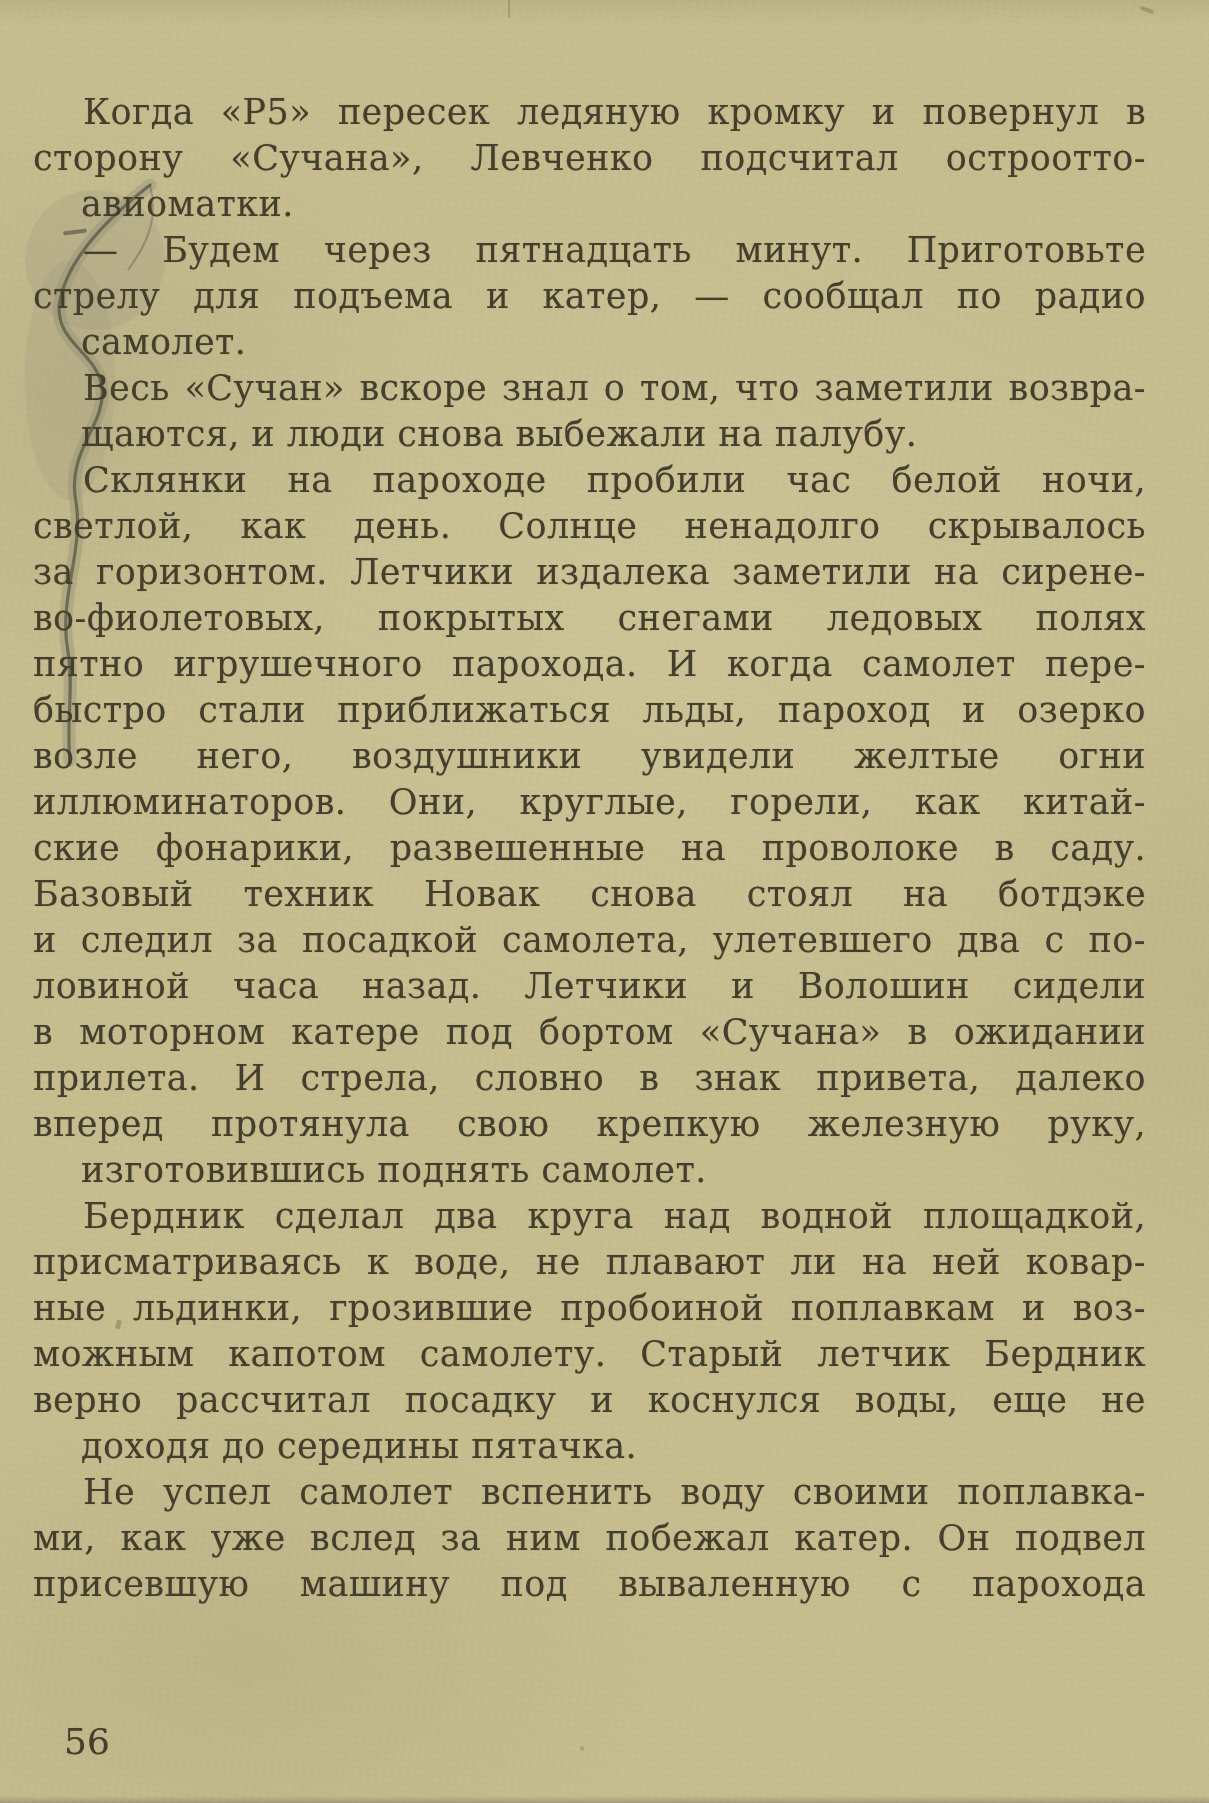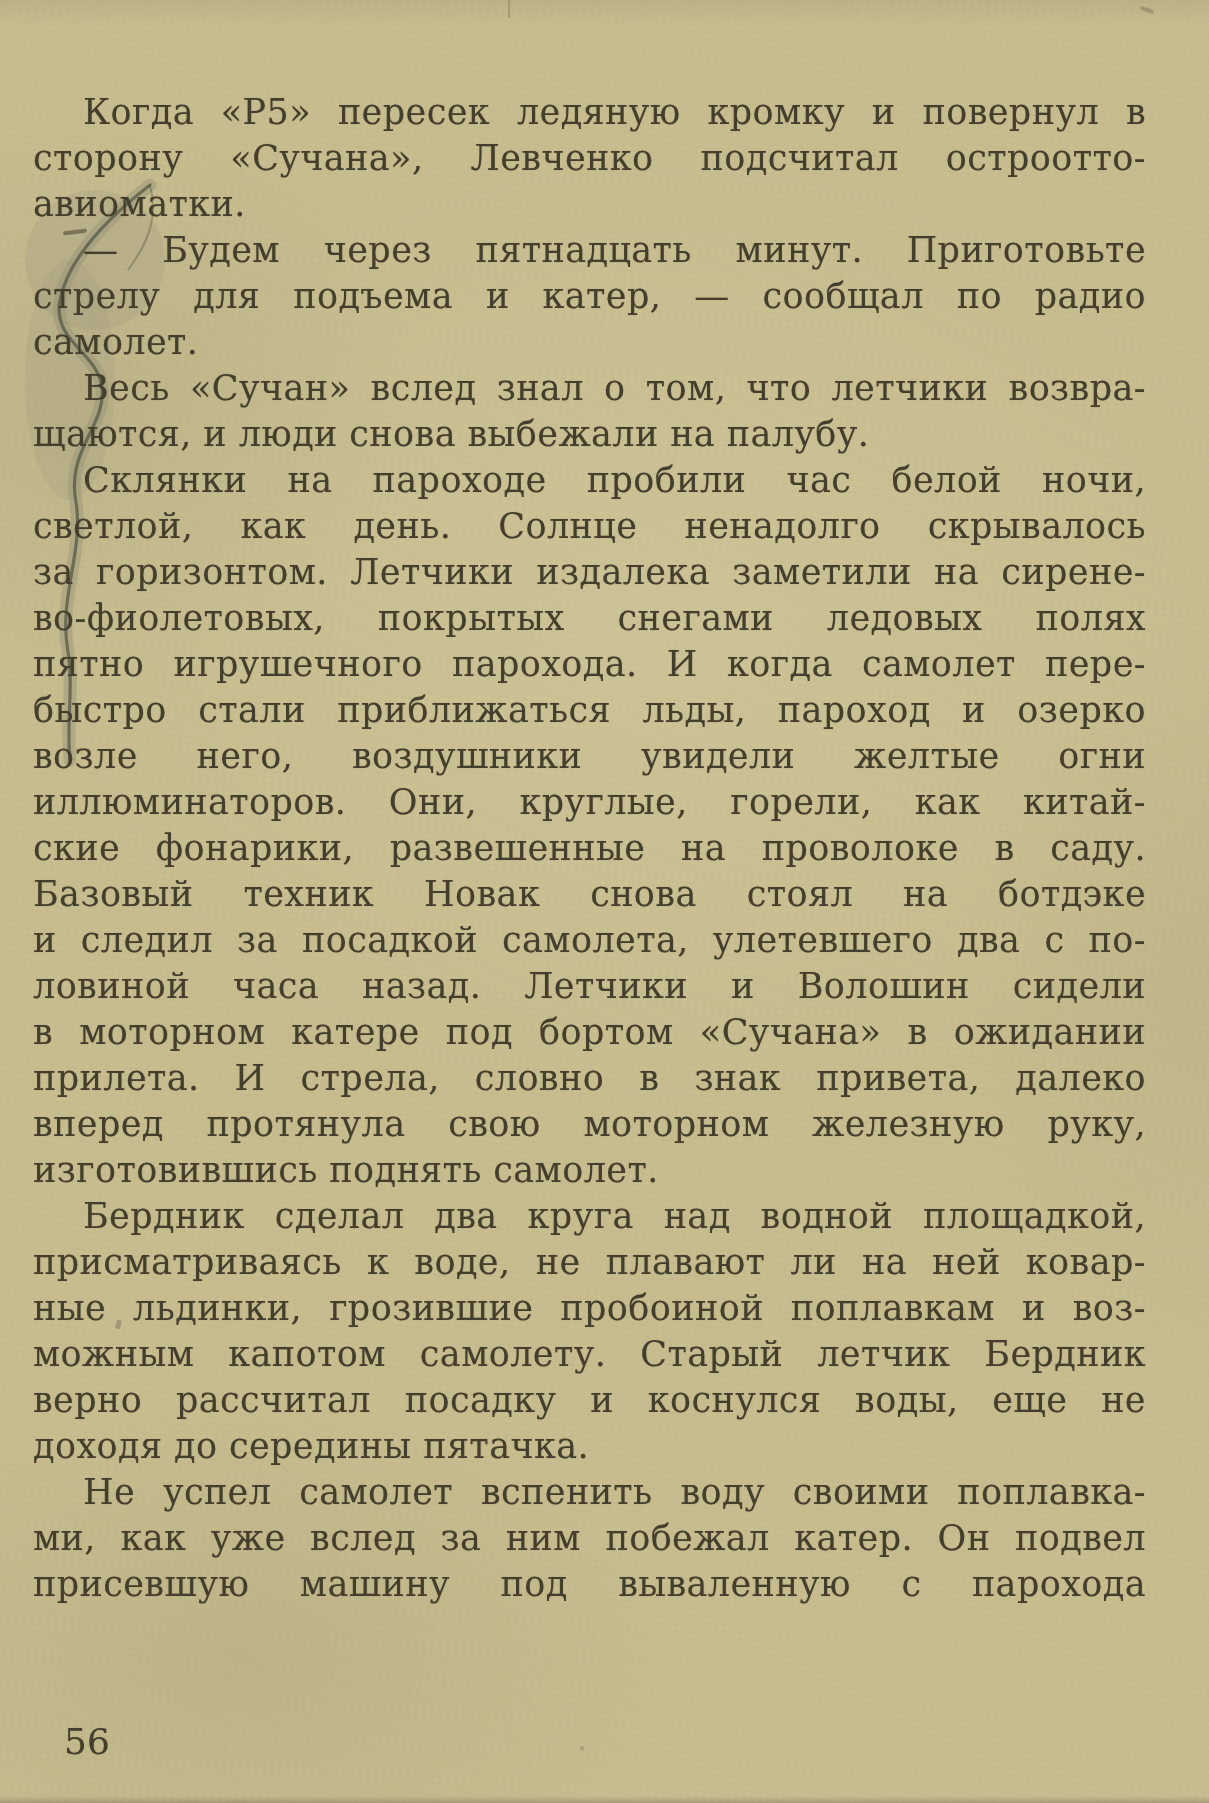--- a/index.html
+++ b/index.html
@@ -39,7 +39,7 @@
     white-space: normal;
   }
   .line.just::after { content: ""; display: inline-block; width: 100%; height: 0; }
-  .line.plast { text-align-last: left; }
+  .line.plast { text-align-last: left; margin-left: 48px; }
   .line.pfirst { text-indent: 50px; }
   .pagenum {
     position: absolute;

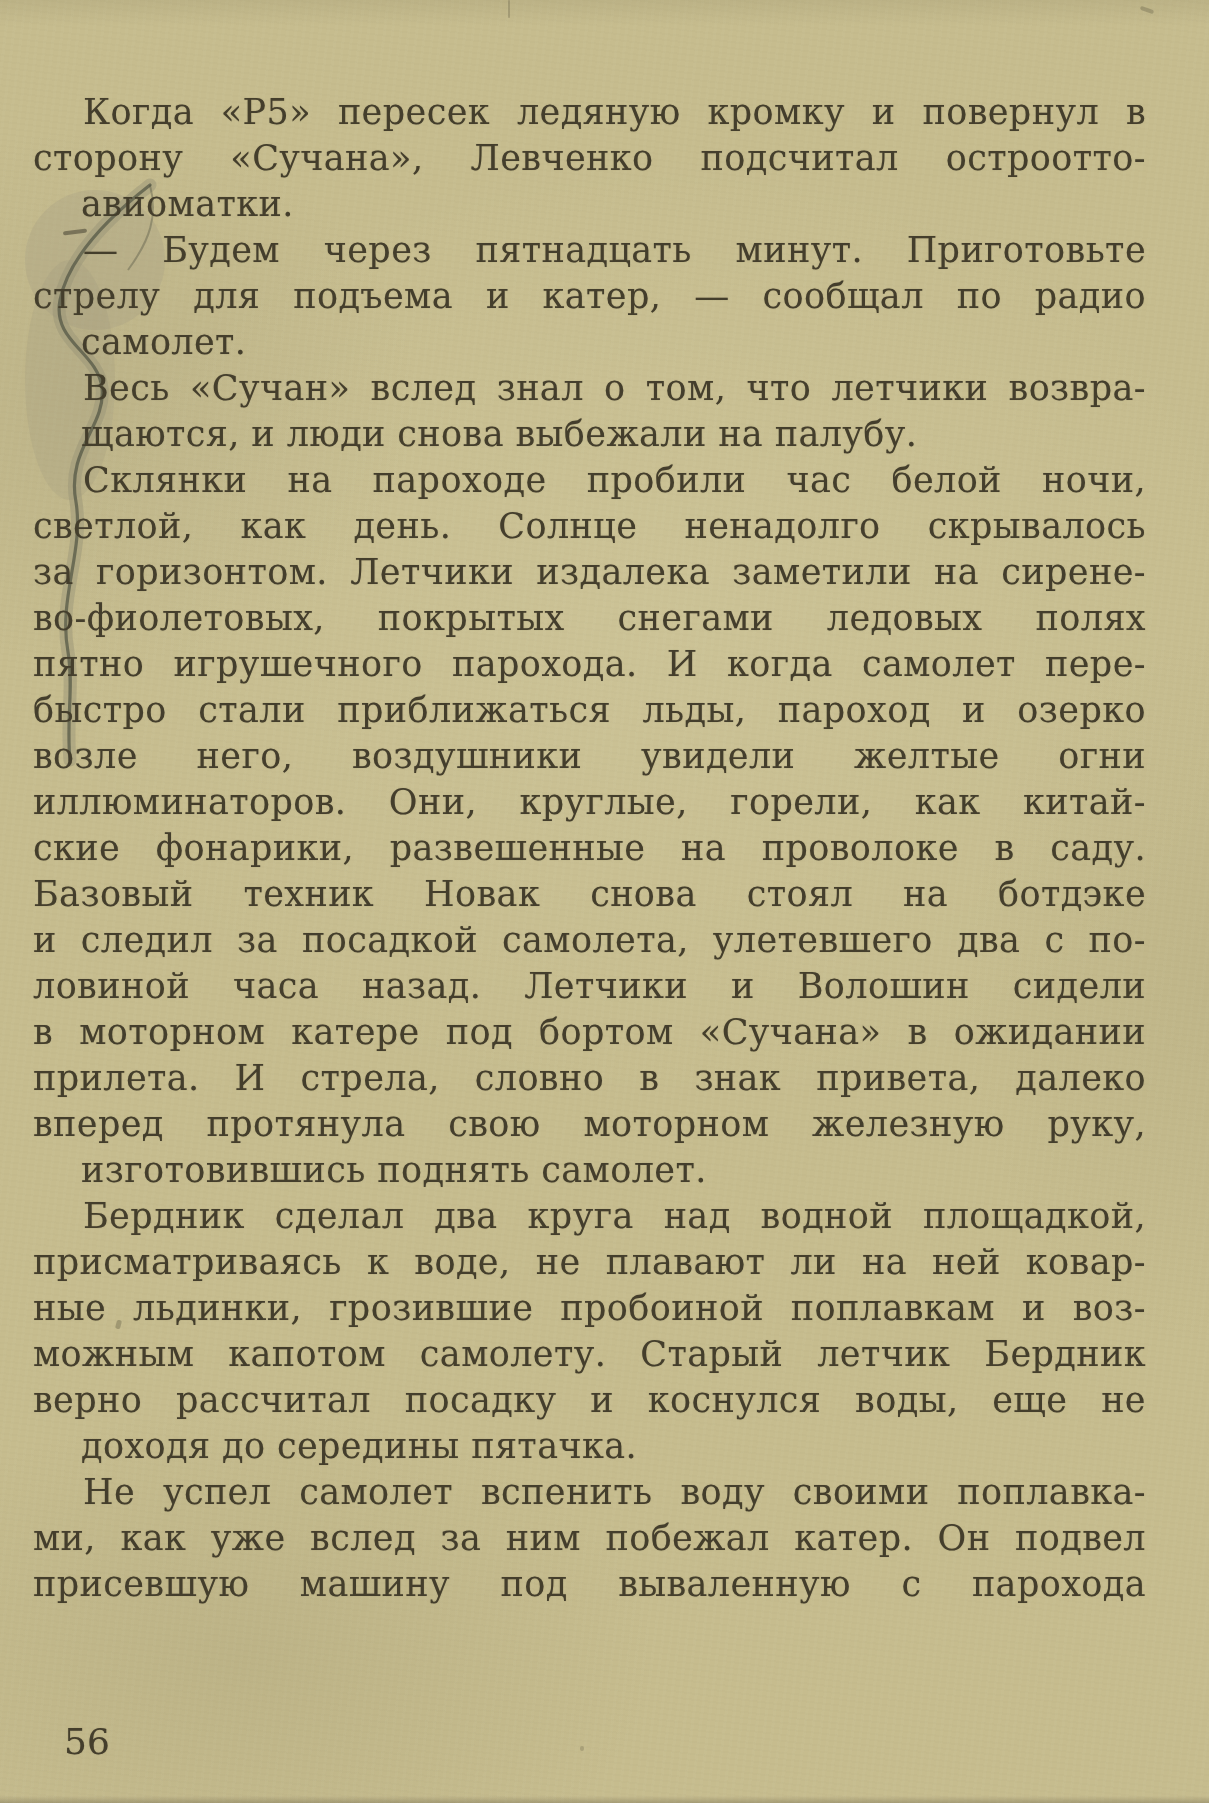--- a/index.html
+++ b/index.html
@@ -77,7 +77,7 @@
       <div class="line pfirst just">— Будем через пятнадцать минут. Приготовьте</div>
       <div class="line just">стрелу для подъема и катер, — сообщал по радио</div>
       <div class="line plast">самолет.</div>
-      <div class="line pfirst just">Весь «Сучан» вслед знал о том, что летчики возвра-</div>
+      <div class="line pfirst just">Весь «Сучан» вскоре знал о том, что заметили возвра-</div>
       <div class="line plast">щаются, и люди снова выбежали на палубу.</div>
       <div class="line pfirst just">Склянки на пароходе пробили час белой ночи,</div>
       <div class="line just">светлой, как день. Солнце ненадолго скрывалось</div>

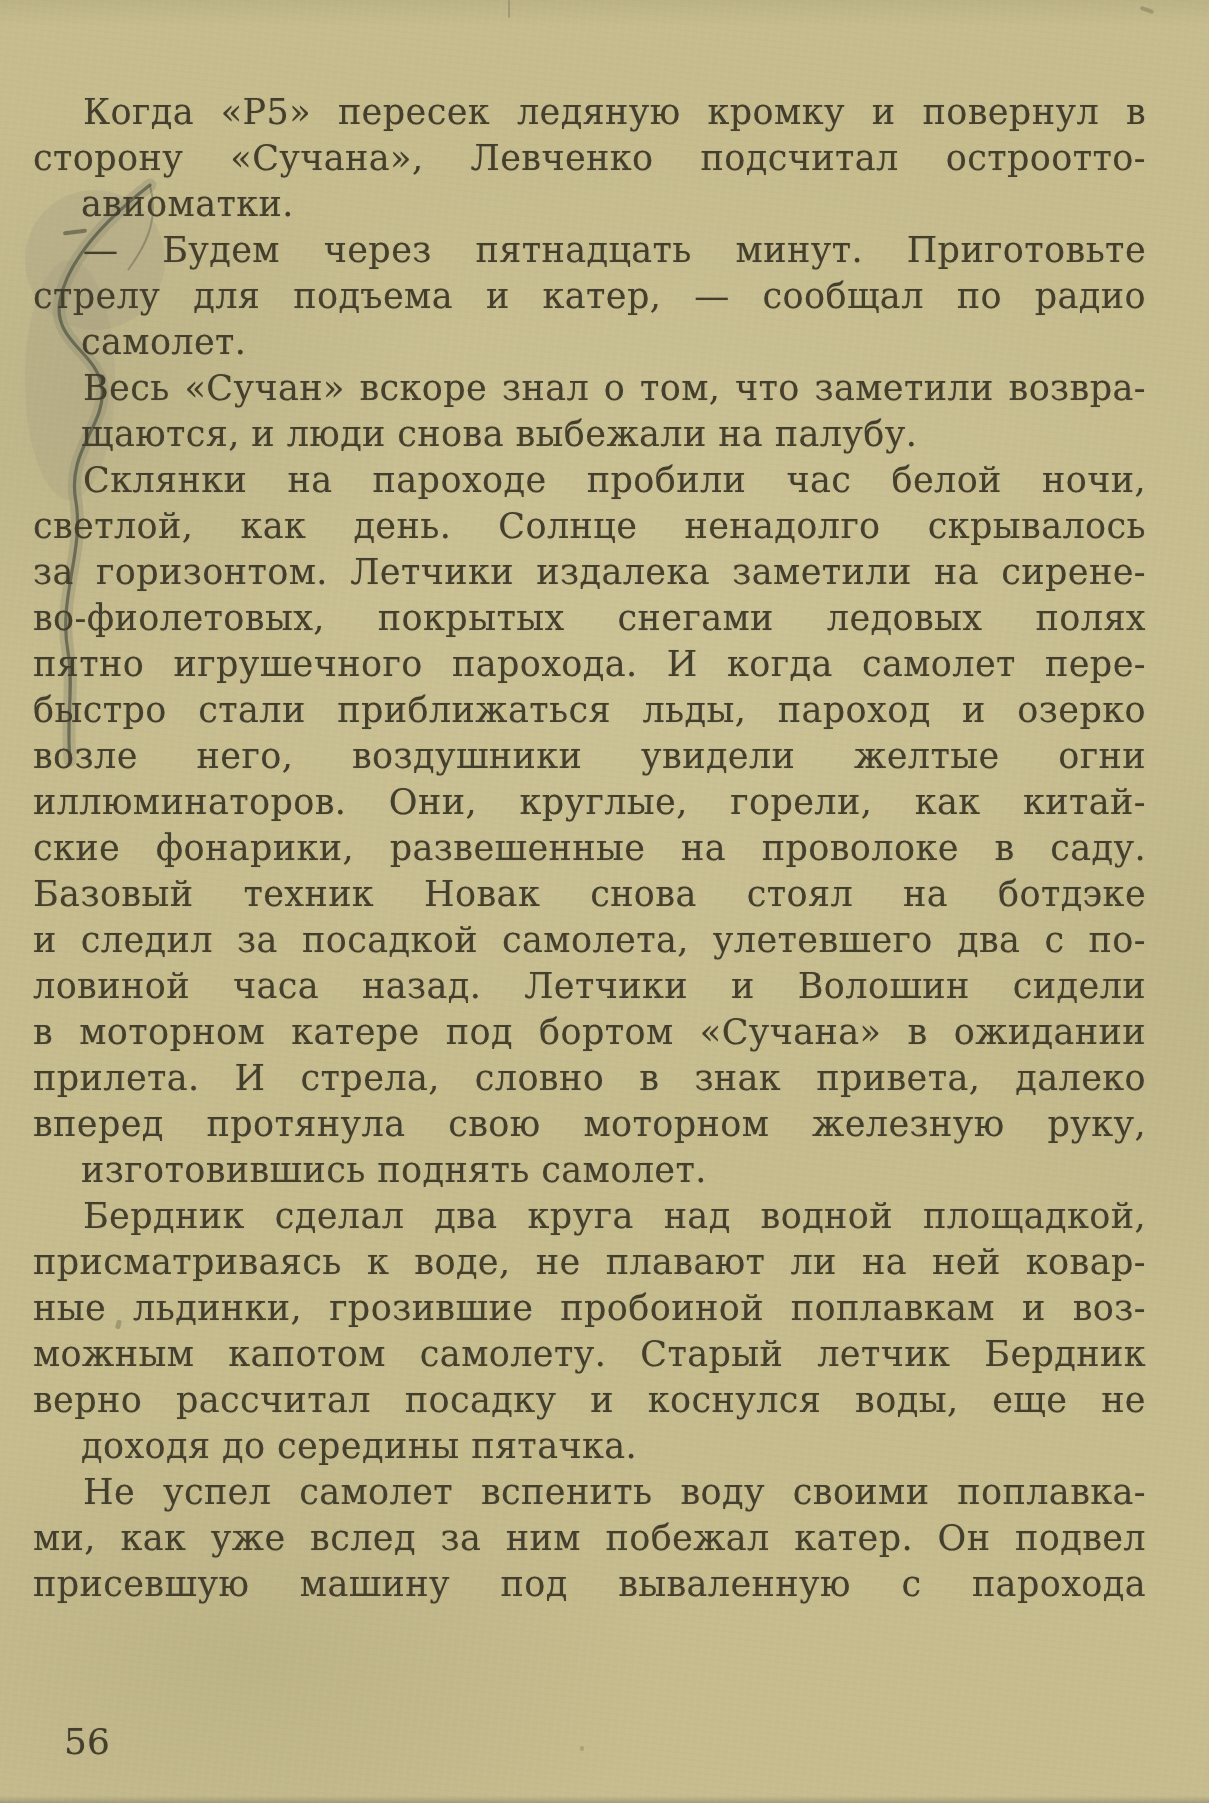--- a/index.html
+++ b/index.html
@@ -93,7 +93,7 @@
       <div class="line just">ловиной часа назад. Летчики и Волошин сидели</div>
       <div class="line just">в моторном катере под бортом «Сучана» в ожидании</div>
       <div class="line just">прилета. И стрела, словно в знак привета, далеко</div>
-      <div class="line just">вперед протянула свою моторном железную руку,</div>
+      <div class="line just">вперед протянула свою крепкую железную руку,</div>
       <div class="line plast">изготовившись поднять самолет.</div>
       <div class="line pfirst just">Бердник сделал два круга над водной площадкой,</div>
       <div class="line just">присматриваясь к воде, не плавают ли на ней ковар-</div>

